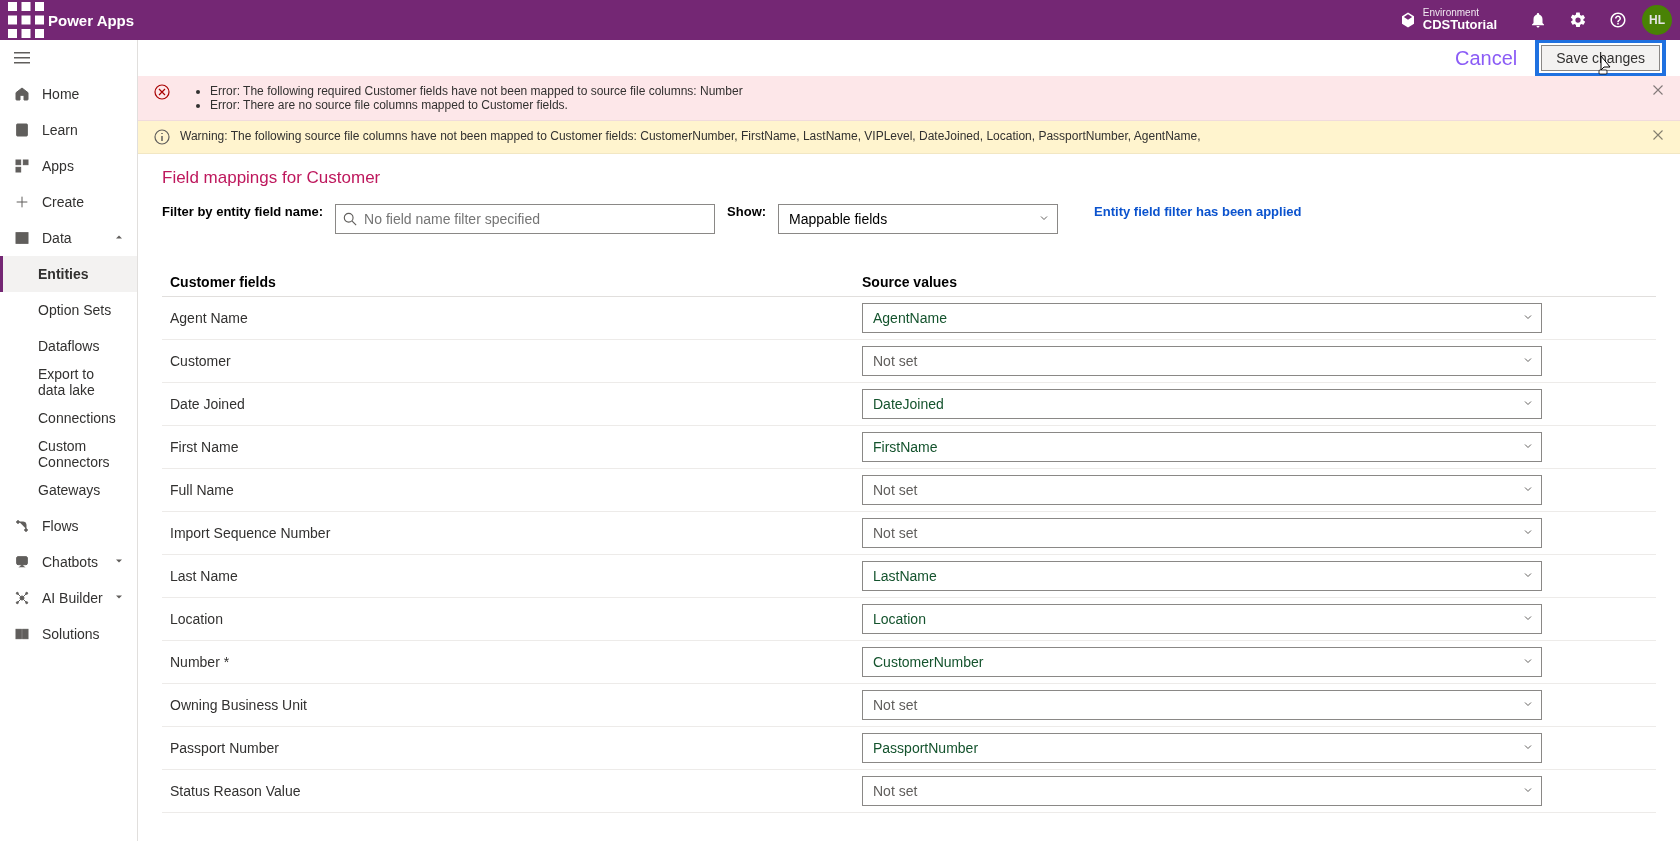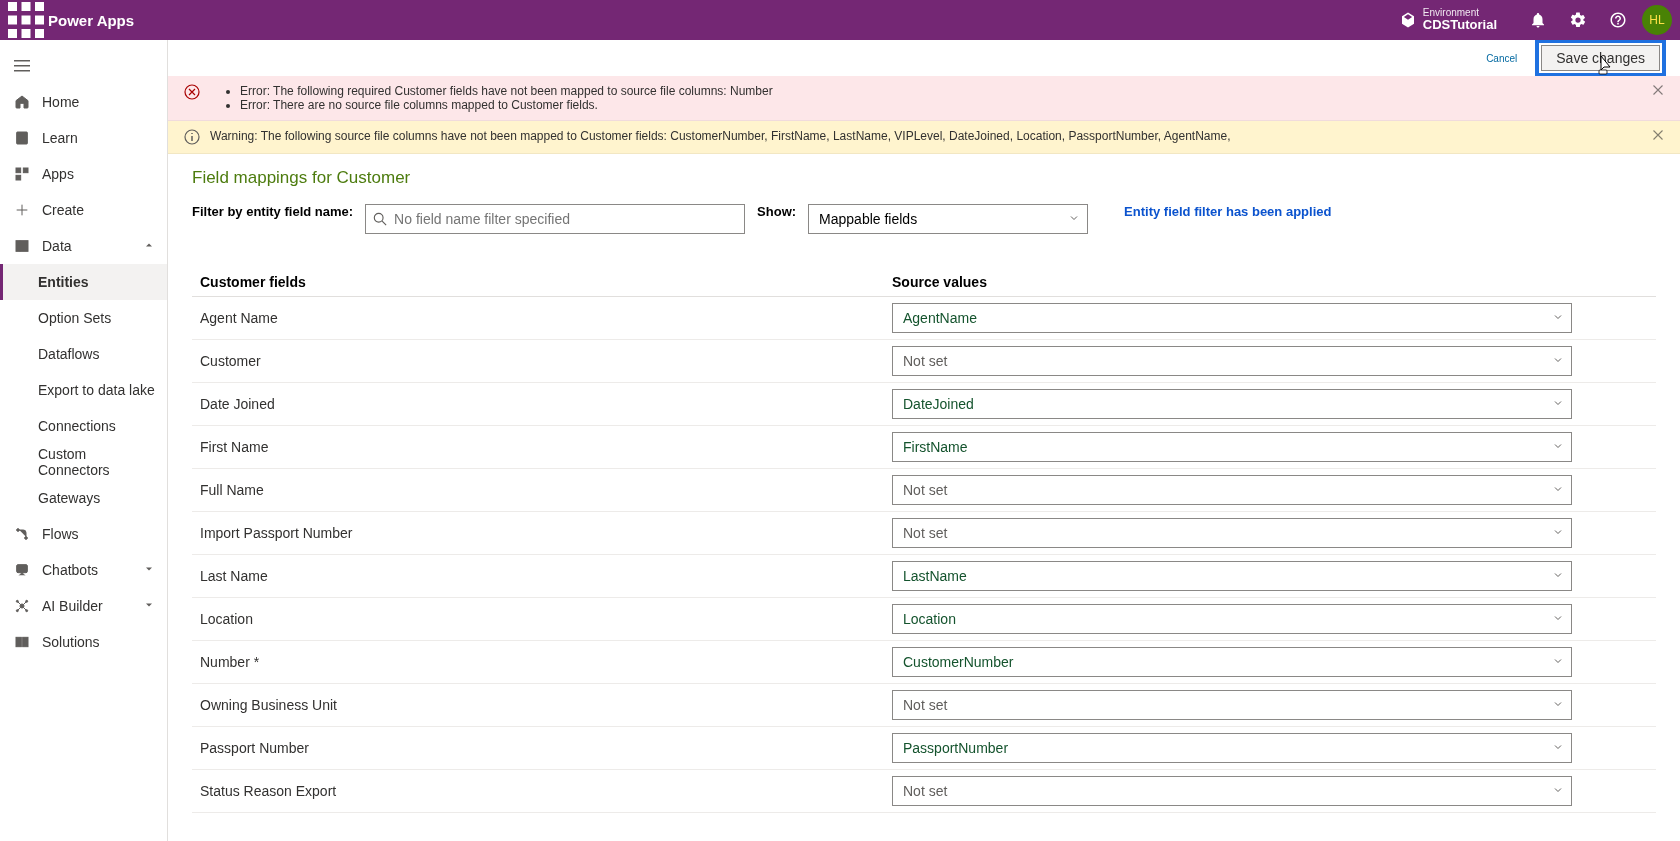--- a/index.html
+++ b/index.html
@@ -18,7 +18,7 @@
 .header .env-name { font-size: 13px; font-weight: 600; }
 .header .icon-btn { width: 40px; height: 40px; display: flex; align-items: center; justify-content: center; cursor: pointer; }
 .header .icon-btn svg { fill: #fff; width: 18px; height: 18px; }
-.header .avatar { width: 30px; height: 30px; border-radius: 50%; background: #498205; color: #fde047; font-size: 12px; font-weight: 400; display: flex; align-items: center; justify-content: center; margin-left: 4px; cursor: pointer; }
+.header .avatar { width: 30px; height: 30px; border-radius: 50%; background: #498205; color: #e5e5e5; font-size: 12px; font-weight: 700; display: flex; align-items: center; justify-content: center; margin-left: 4px; cursor: pointer; }
 
 
 .layout { display: flex; height: calc(841px - 40px); }

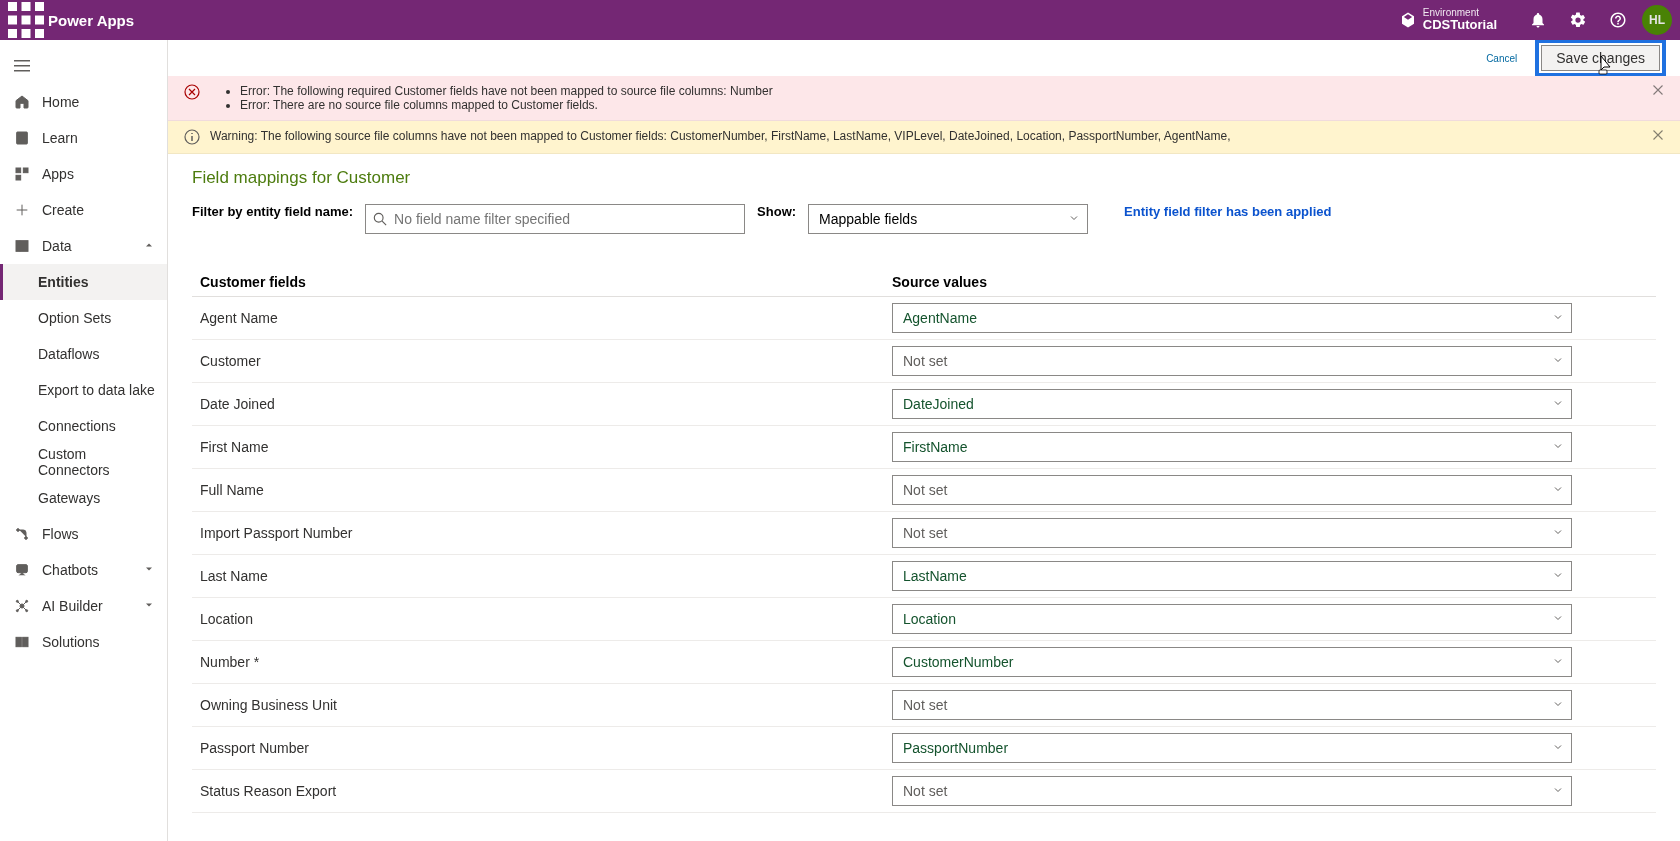--- a/index.html
+++ b/index.html
@@ -38,7 +38,7 @@
 
 
 .toolbar { height: 36px; display: flex; align-items: center; justify-content: flex-end; padding: 0 14px; gap: 8px; flex-shrink: 0; }
-.btn-cancel { background: none; border: none; font-size: 10px; color: #0369a1; cursor: pointer; padding: 6px 10px; }
+.btn-cancel { background: none; border: none; font-size: 20px; color: #8b5cf6; cursor: pointer; padding: 6px 10px; }
 .btn-save-wrap { border: 4px solid #1f71e0; padding: 2px; }
 .btn-save { background: #f3f2f1; border: 1px solid #8a8886; font-size: 14px; color: #323130; padding: 4px 14px; cursor: pointer; position: relative; }
 .cursor-img { position: absolute; top: 8px; left: 18px; pointer-events: none; }

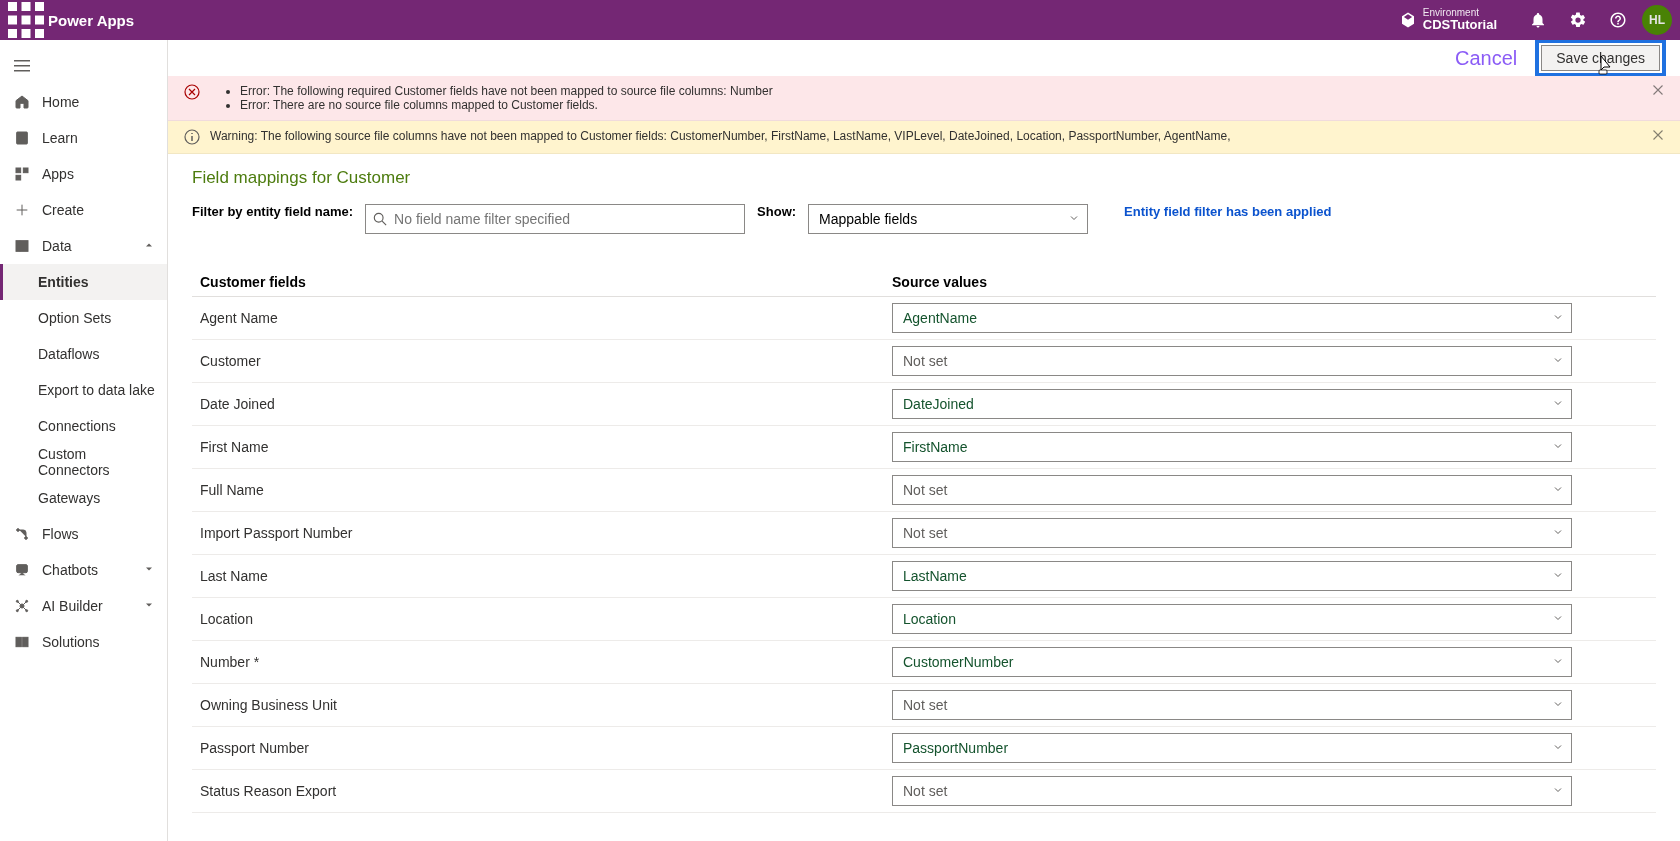--- a/index.html
+++ b/index.html
@@ -22,7 +22,7 @@
 
 
 .layout { display: flex; height: calc(841px - 40px); }
-.sidebar { width: 168px; background: #fff; border-right: 1px solid #e1dfdd; padding-top: 8px; flex-shrink: 0; }
+.sidebar { width: 138px; background: #fff; border-right: 1px solid #e1dfdd; flex-shrink: 0; }
 .main { flex: 1; display: flex; flex-direction: column; overflow: hidden; }
 
 

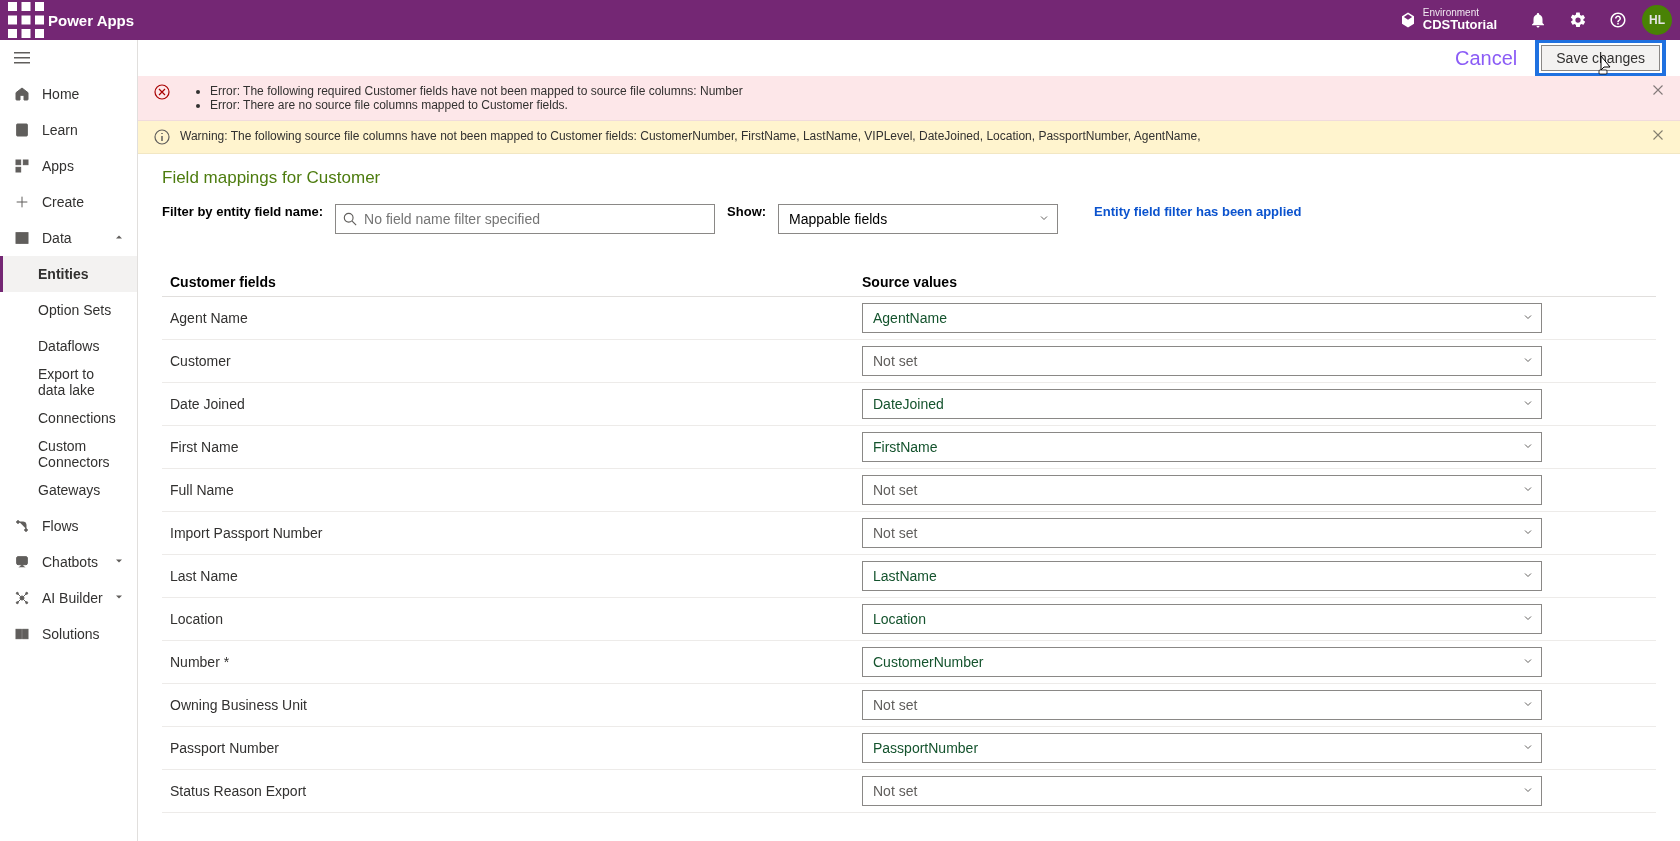--- a/index.html
+++ b/index.html
@@ -54,7 +54,7 @@
 
 
 .page { padding: 14px 24px; overflow-y: auto; flex: 1; }
-.page-title { font-size: 17px; color: #4d7c0f; font-weight: 400; margin-bottom: 16px; }
+.page-title { font-size: 17px; color: #be185d; font-weight: 400; margin-bottom: 16px; }
 .filters { display: flex; align-items: flex-start; gap: 12px; margin-bottom: 34px; font-size: 14px; }
 .filters label { font-weight: 600; font-size: 13px; }
 .input-wrap { position: relative; }

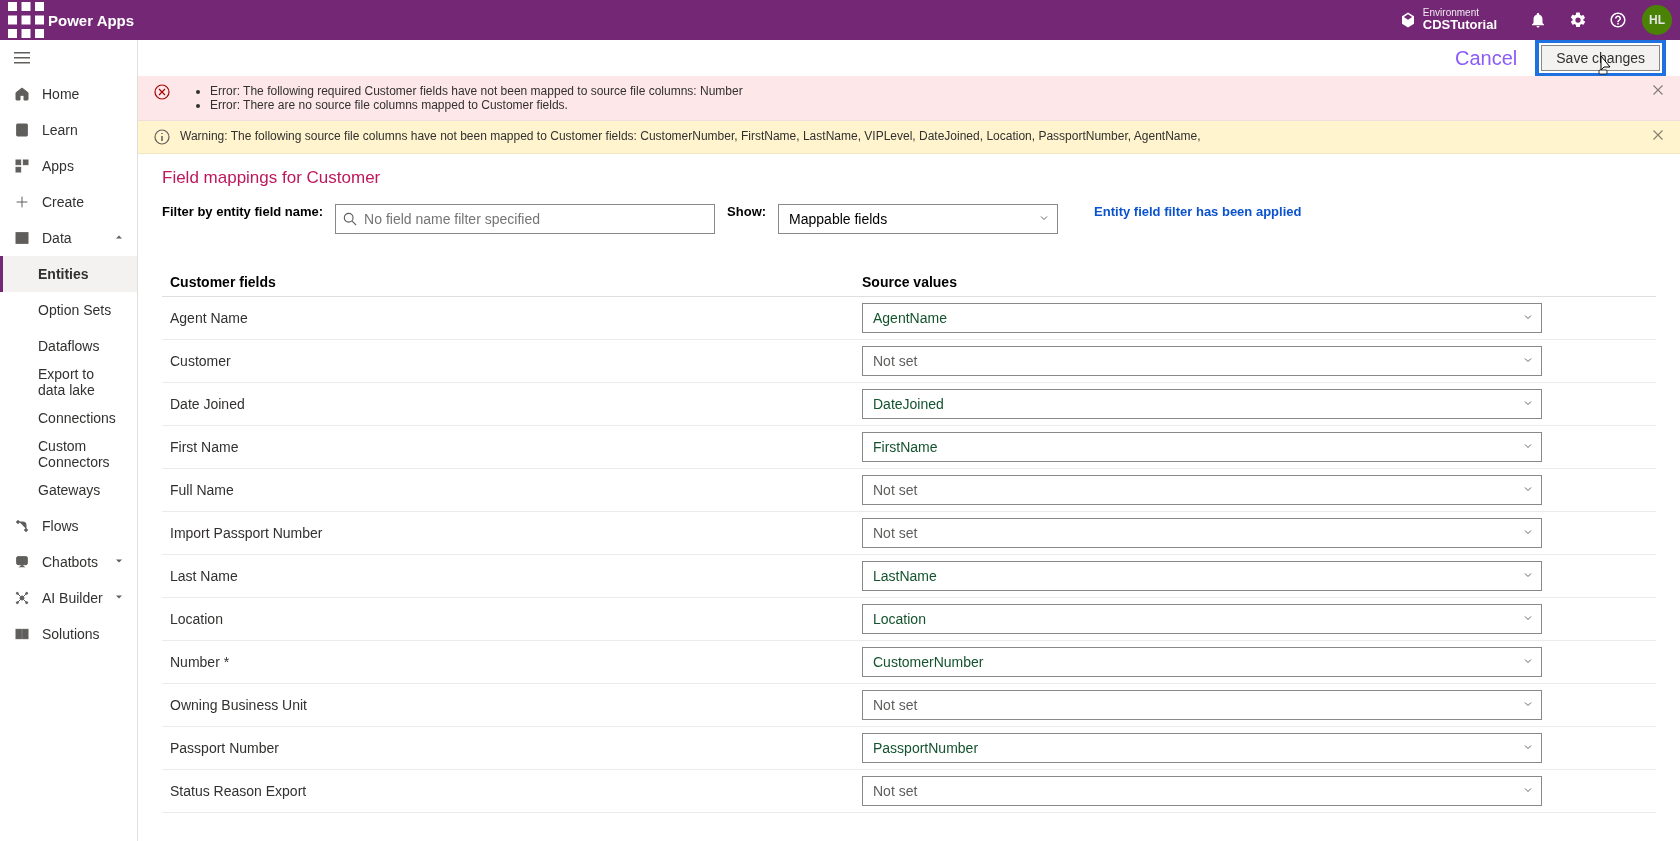--- a/index.html
+++ b/index.html
@@ -366,7 +366,7 @@
     </div>
             </div>
             <div class="row">
-    <div class="col-field">Import Passport Number</div>
+    <div class="col-field">Import Sequence Number</div>
     <div class="col-src">
       <div class="sel-wrap">
         <div class="src-select notset">Not set</div>

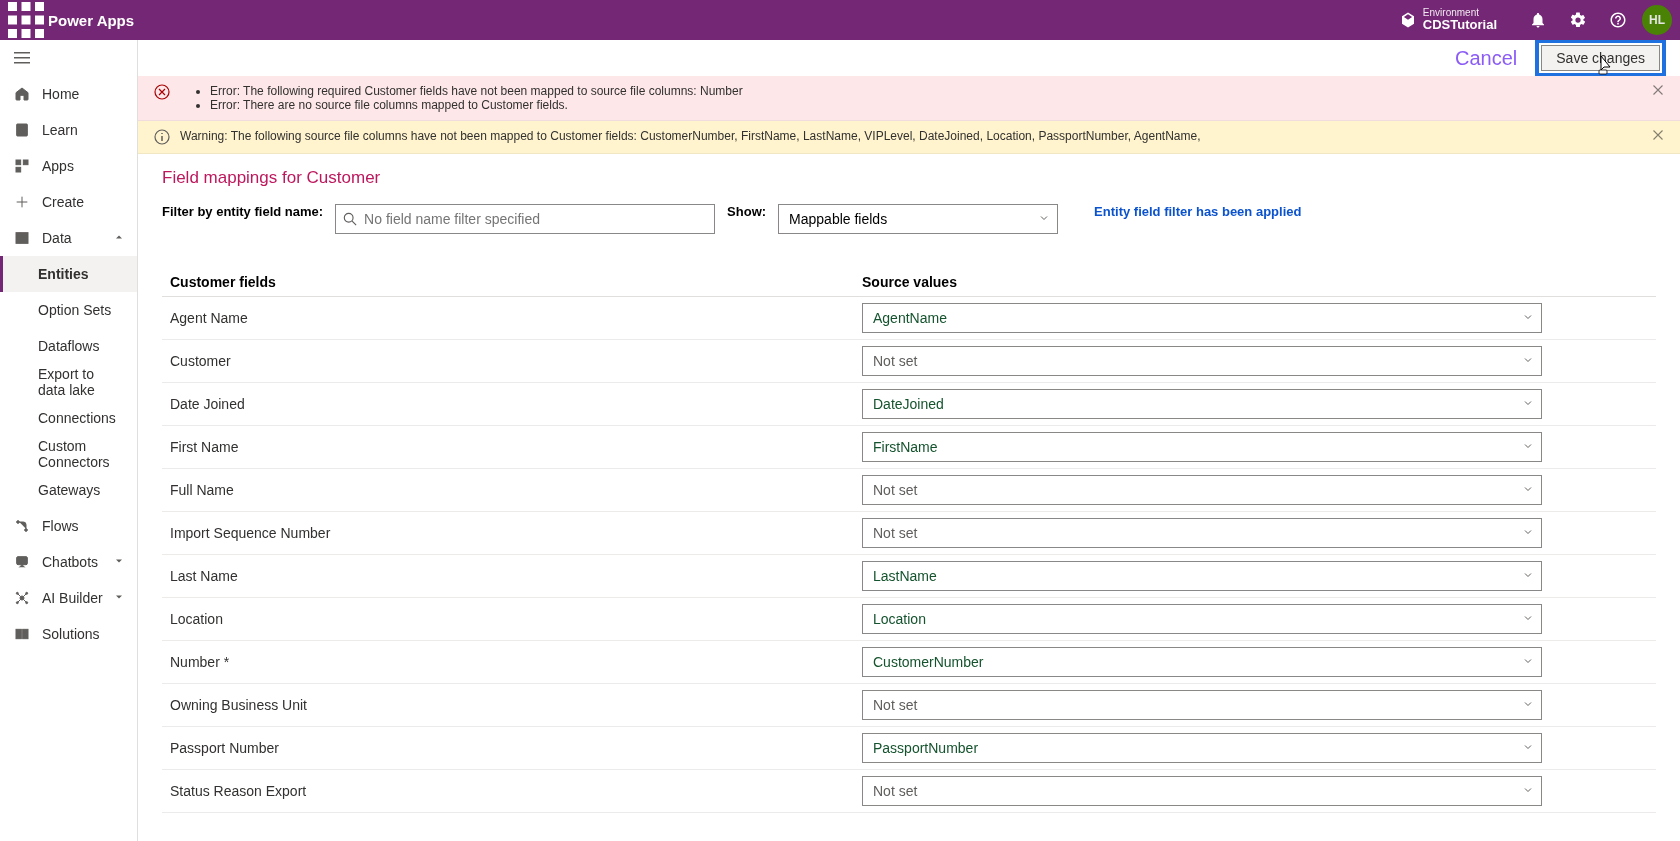--- a/index.html
+++ b/index.html
@@ -432,7 +432,7 @@
     </div>
             </div>
             <div class="row">
-    <div class="col-field">Status Reason Export</div>
+    <div class="col-field">Status Reason Value</div>
     <div class="col-src">
       <div class="sel-wrap">
         <div class="src-select notset">Not set</div>

